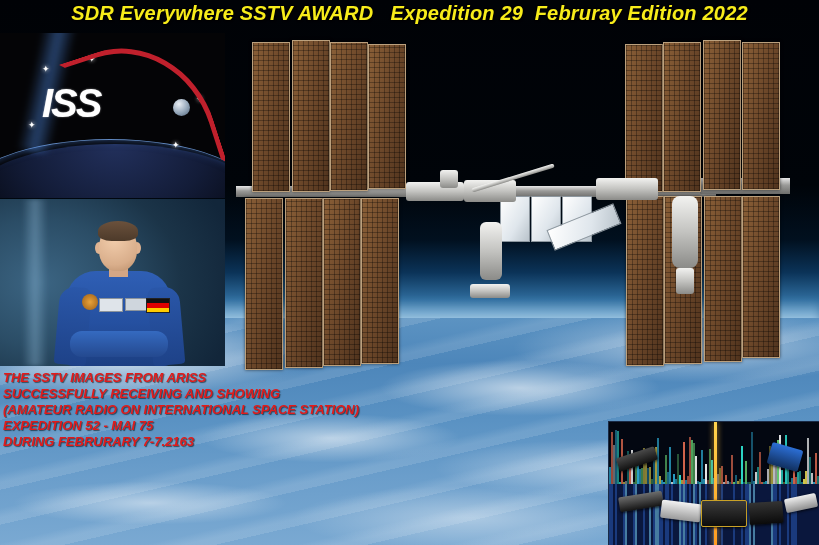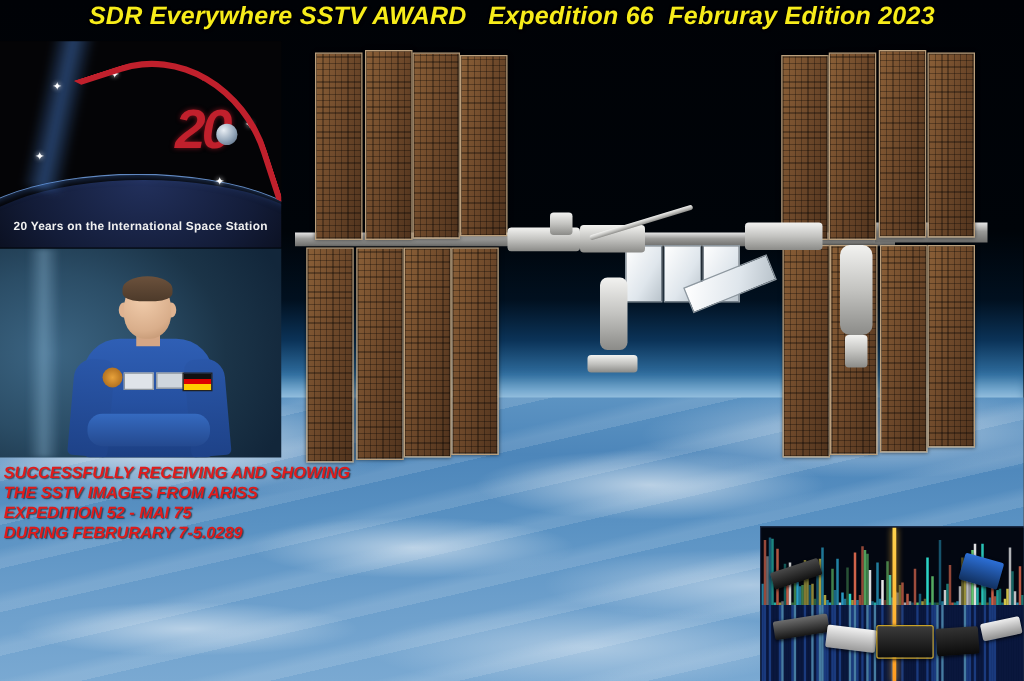--- a/index.html
+++ b/index.html
@@ -191,7 +191,7 @@
     <div class="module" style="left:676px;top:268px;width:18px;height:26px;"></div>
   </div>
 
-  <div id="title">SDR Everywhere SSTV AWARD   Expedition 66  Februray Edition 2023</div>
+  <div id="title">SDR Everywhere SSTV AWARD   Expedition 29  Februray Edition 2022</div>
 
   <div id="iss20" class="box">
     <div class="earthcurve"></div>

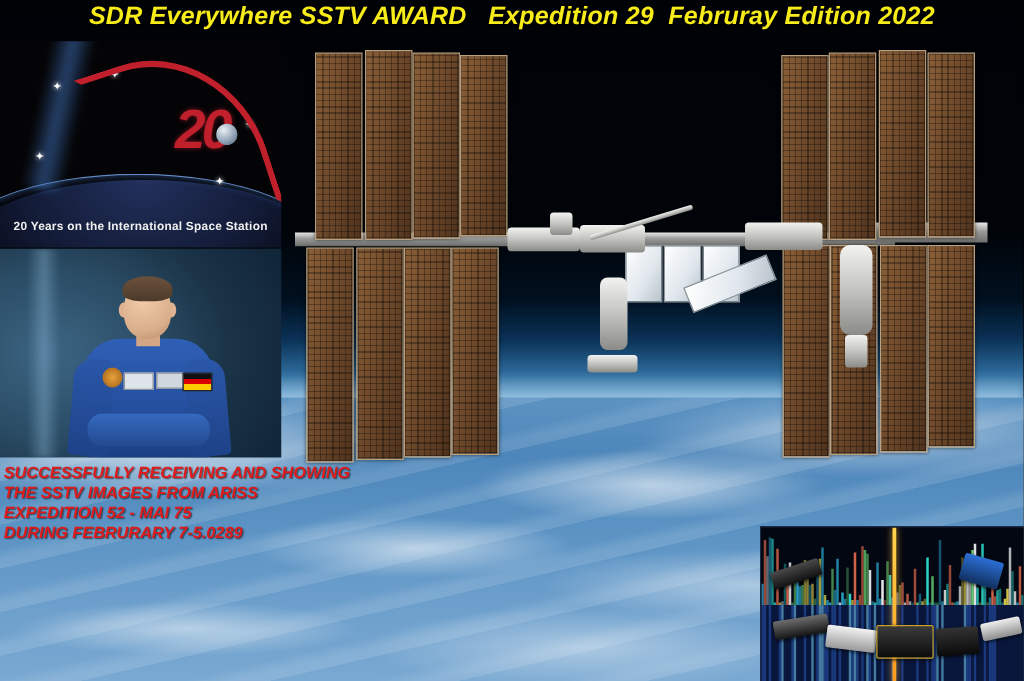--- a/index.html
+++ b/index.html
@@ -203,6 +203,7 @@
     <div class="star" style="left:172px;top:108px;">✦</div>
     <div class="star" style="left:88px;top:22px;">✦</div>
     <div class="swoosh"></div>
+    <div class="logotext">ISS</div>
     <div class="twenty">20</div>
     <div class="globe"></div>
     <div class="cap">20 Years on the International Space Station</div>

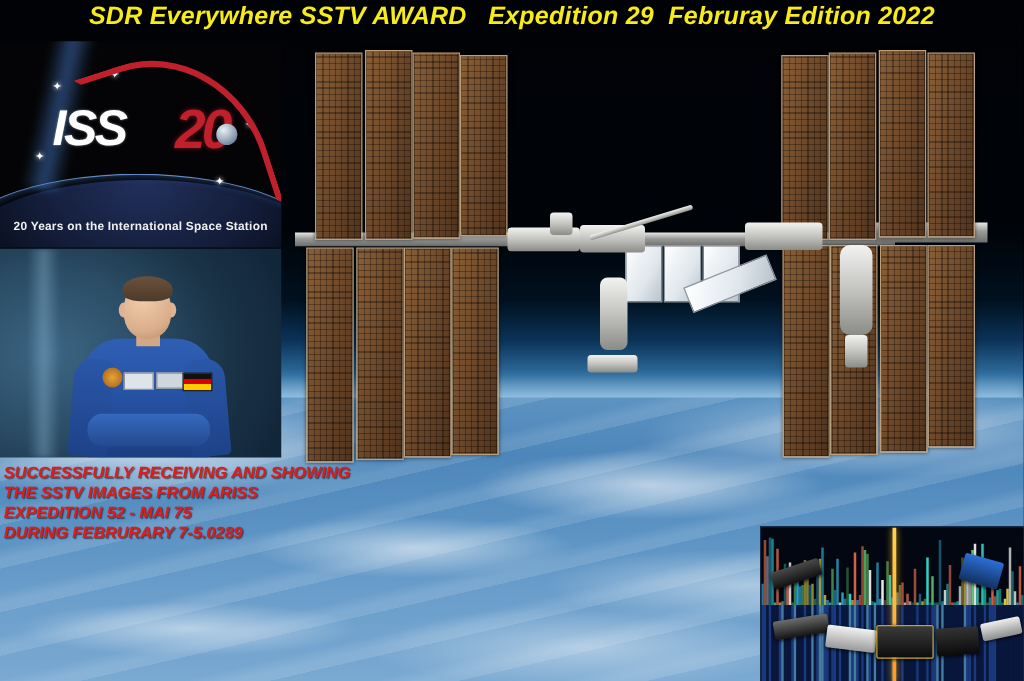--- a/index.html
+++ b/index.html
@@ -204,7 +204,6 @@
     <div class="star" style="left:88px;top:22px;">✦</div>
     <div class="swoosh"></div>
     <div class="logotext">ISS</div>
-    <div class="twenty">20</div>
     <div class="globe"></div>
     <div class="cap">20 Years on the International Space Station</div>
   </div>

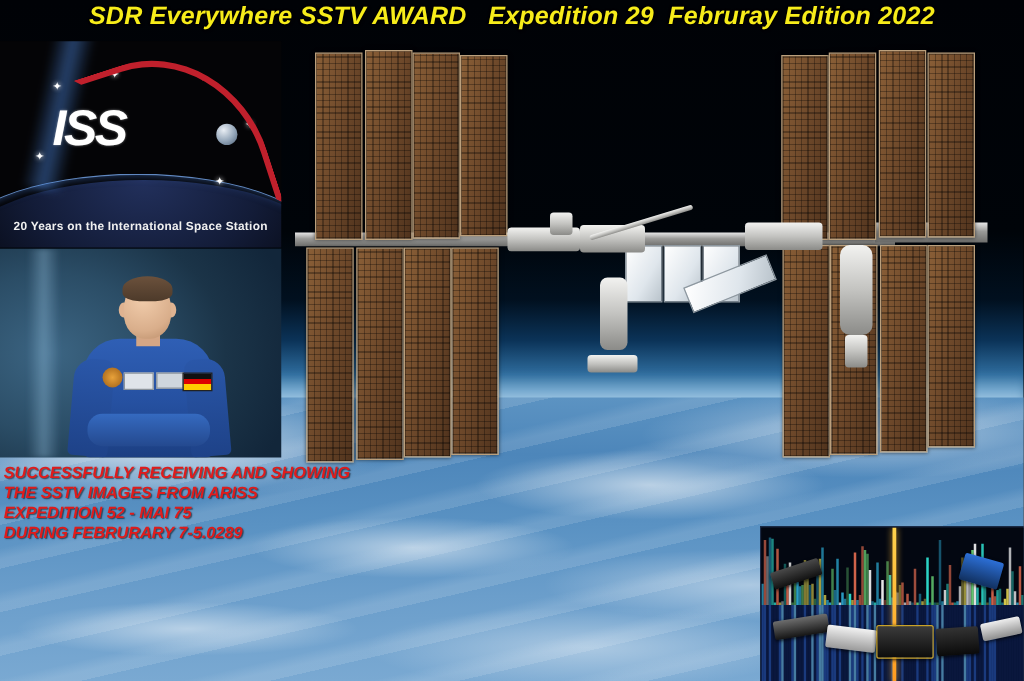--- a/index.html
+++ b/index.html
@@ -205,7 +205,6 @@
     <div class="swoosh"></div>
     <div class="logotext">ISS</div>
     <div class="globe"></div>
-    <div class="cap">20 Years on the International Space Station</div>
   </div>
 
   <div id="astro" class="box">

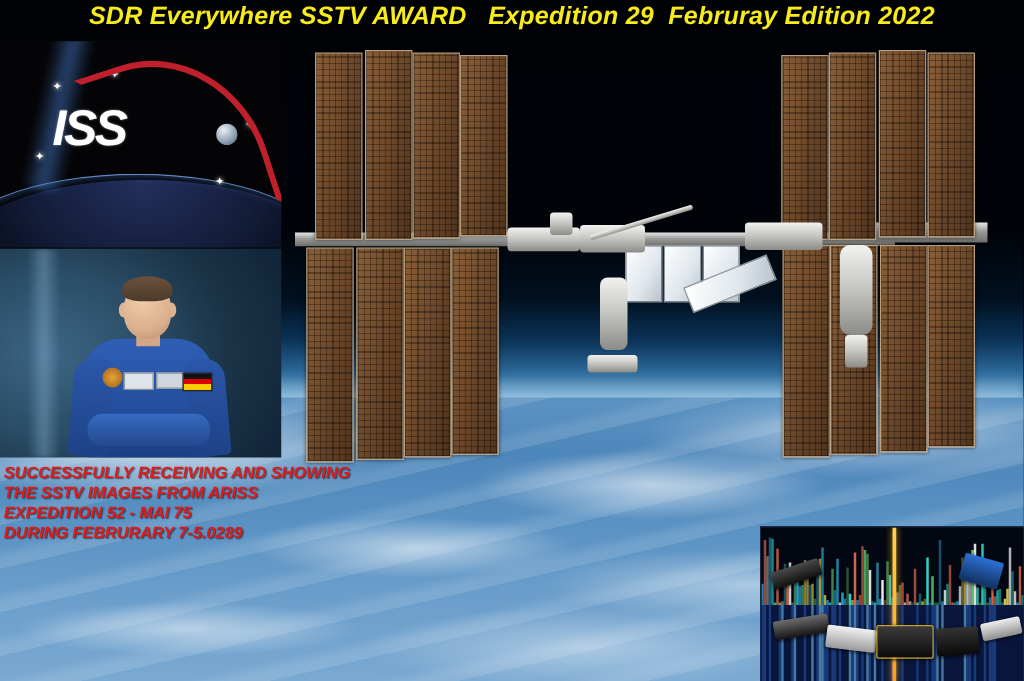--- a/index.html
+++ b/index.html
@@ -451,8 +451,8 @@
   </div>
 
   <div id="redblock">
+    <div>THE SSTV IMAGES FROM ARISS</div>
     <div>SUCCESSFULLY RECEIVING AND SHOWING</div>
-    <div>THE SSTV IMAGES FROM ARISS</div>
     <div>EXPEDITION 52 - MAI 75</div>
     <div>DURING FEBRURARY 7-5.0289</div>
   </div>

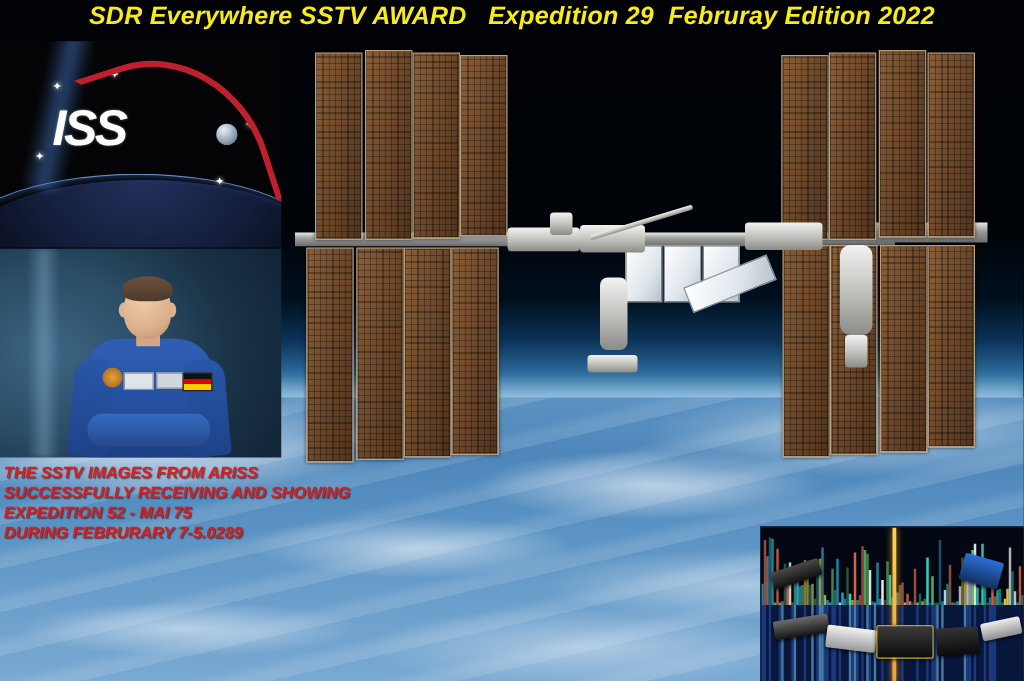--- a/index.html
+++ b/index.html
@@ -453,6 +453,7 @@
   <div id="redblock">
     <div>THE SSTV IMAGES FROM ARISS</div>
     <div>SUCCESSFULLY RECEIVING AND SHOWING</div>
+    <div>(AMATEUR RADIO ON INTERNATIONAL SPACE STATION)</div>
     <div>EXPEDITION 52 - MAI 75</div>
     <div>DURING FEBRURARY 7-5.0289</div>
   </div>

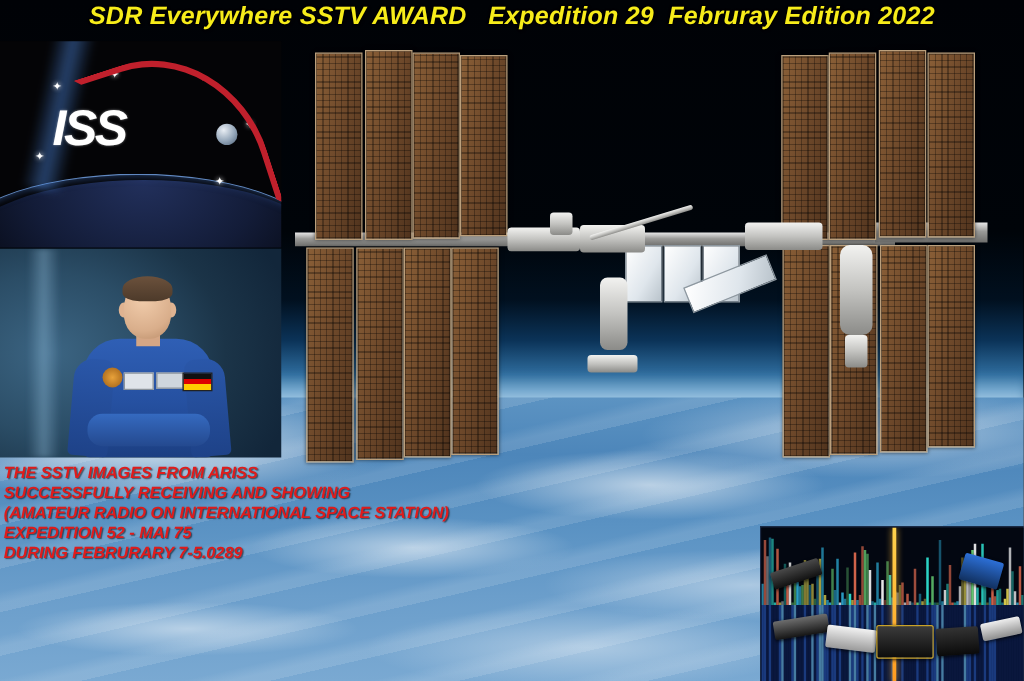--- a/index.html
+++ b/index.html
@@ -455,7 +455,7 @@
     <div>SUCCESSFULLY RECEIVING AND SHOWING</div>
     <div>(AMATEUR RADIO ON INTERNATIONAL SPACE STATION)</div>
     <div>EXPEDITION 52 - MAI 75</div>
-    <div>DURING FEBRURARY 7-5.0289</div>
+    <div>DURING FEBRURARY 7-7.2163</div>
   </div>
 
 </div>

